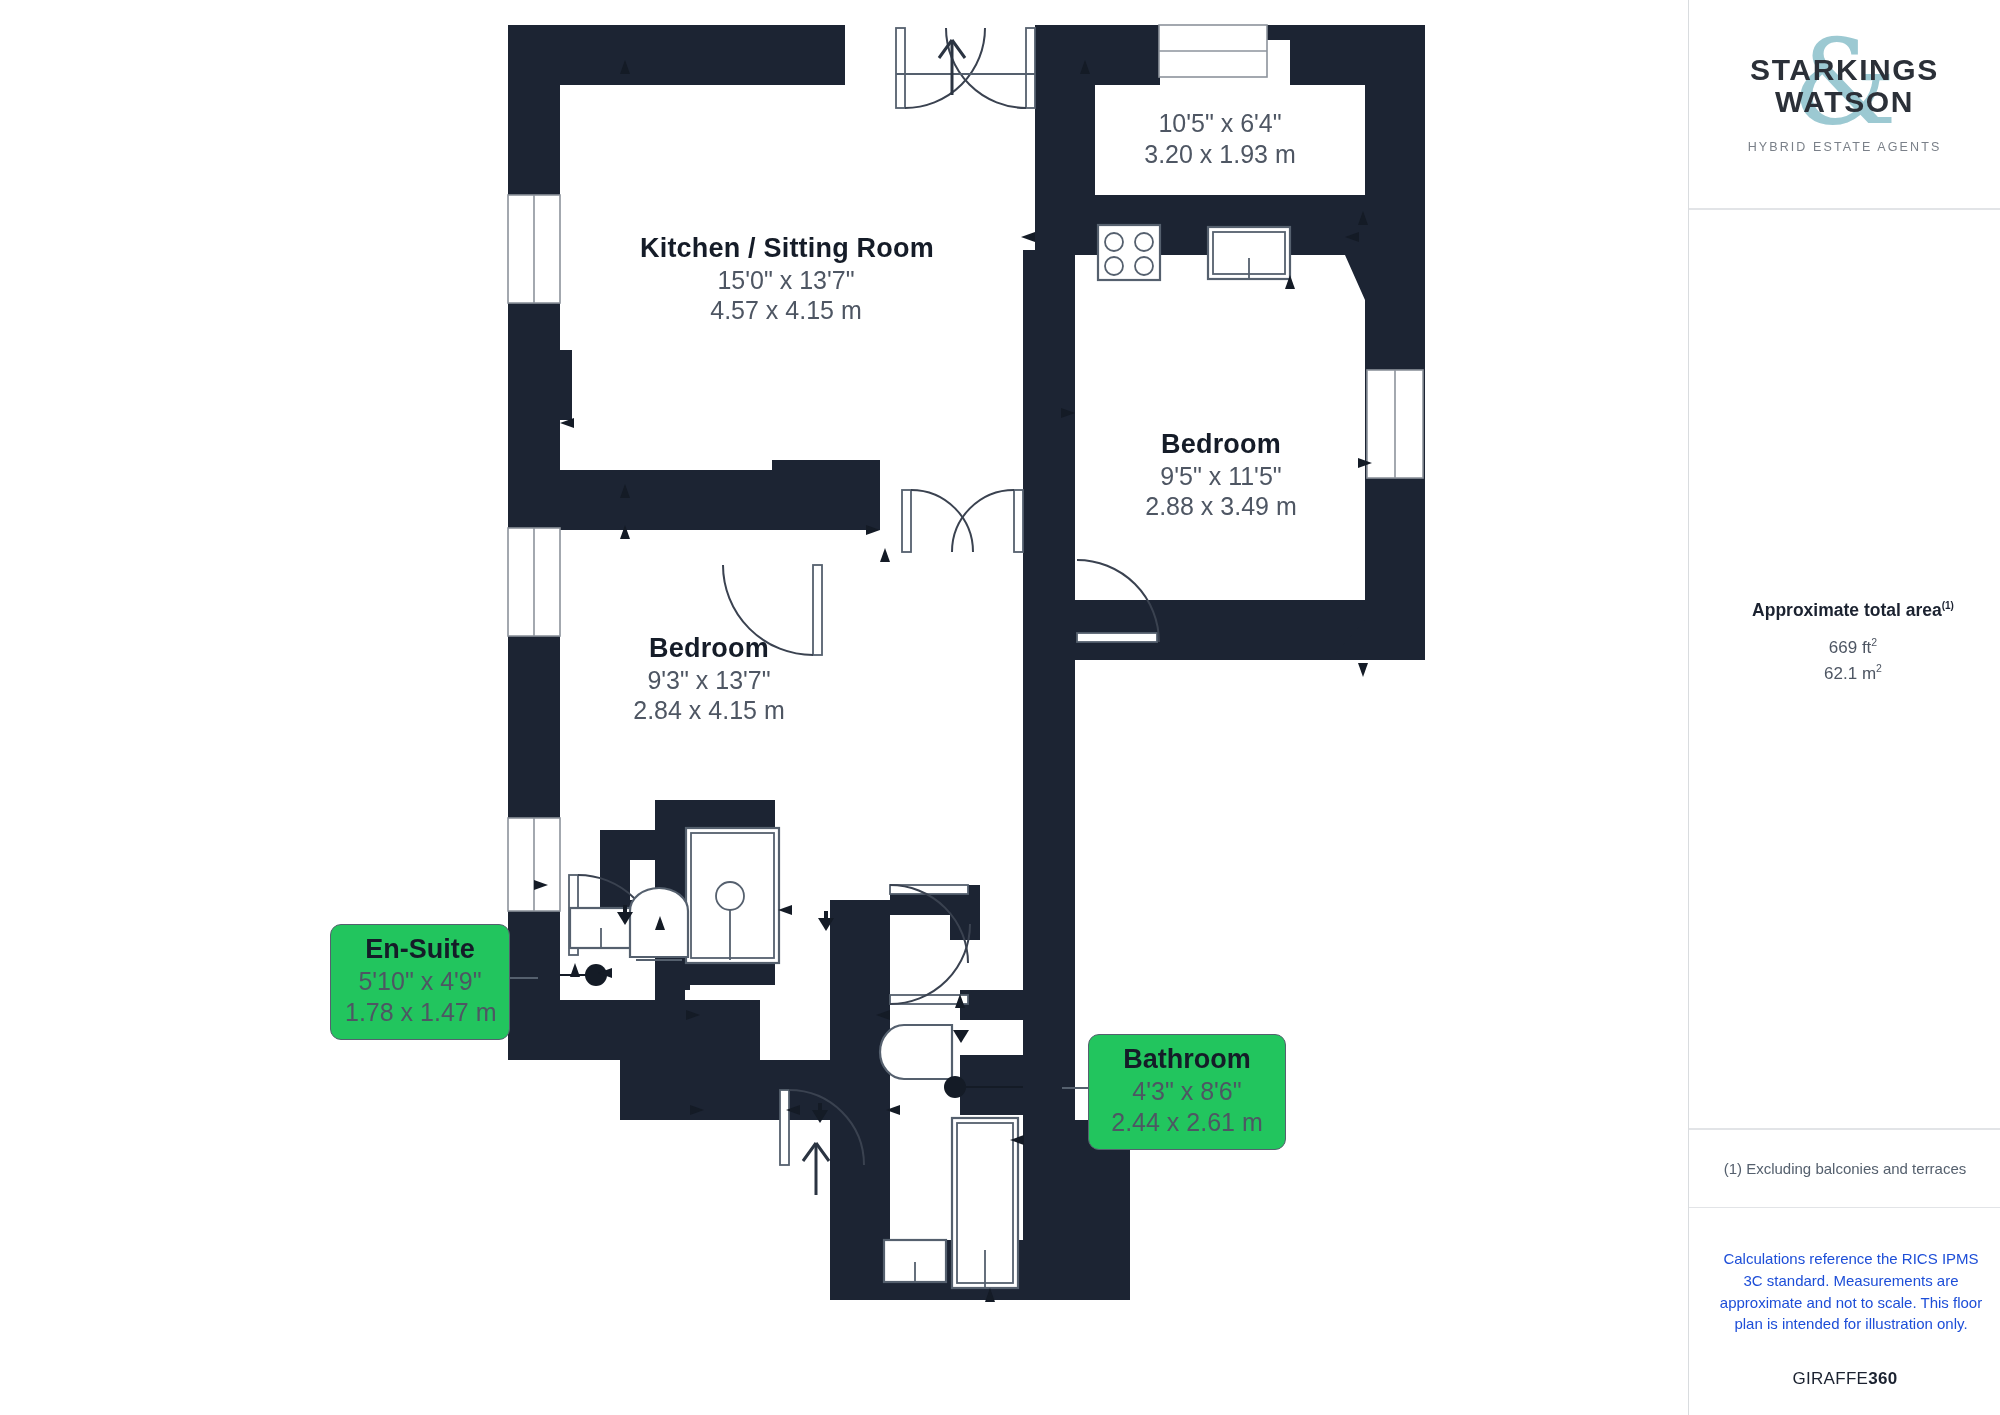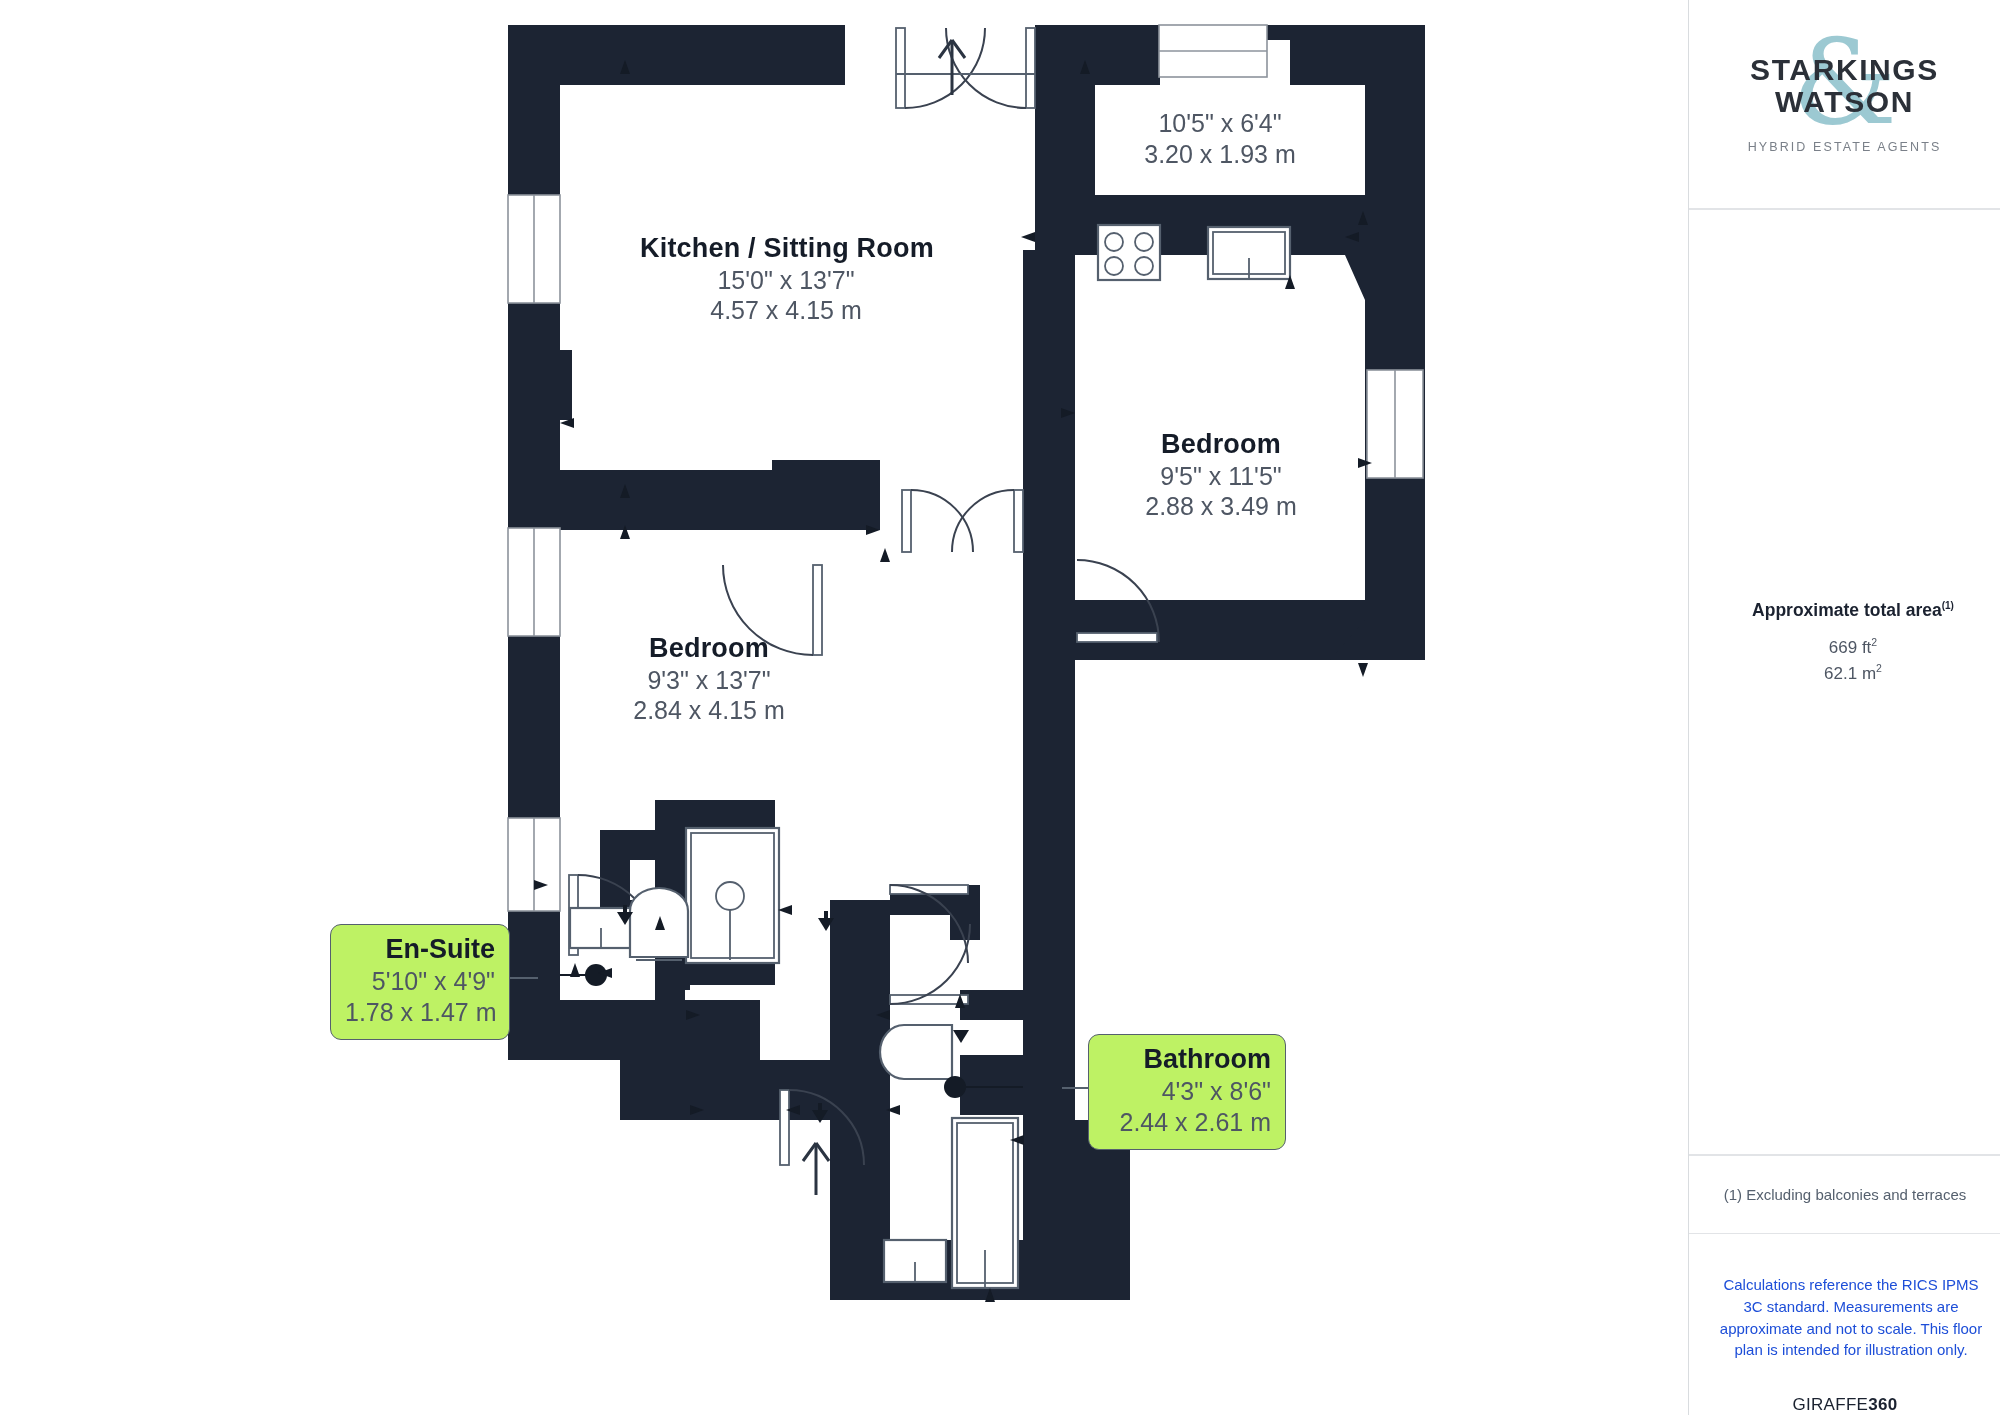--- a/index.html
+++ b/index.html
@@ -51,8 +51,8 @@
     position: absolute;
     border: 1.6px solid #55606e;
     border-radius: 11px;
-    background: #bef264;
-    text-align: right;
+    background: #22c55e;
+    text-align: center;
     padding: 8px 14px 11px 14px;
     white-space: nowrap;
   }

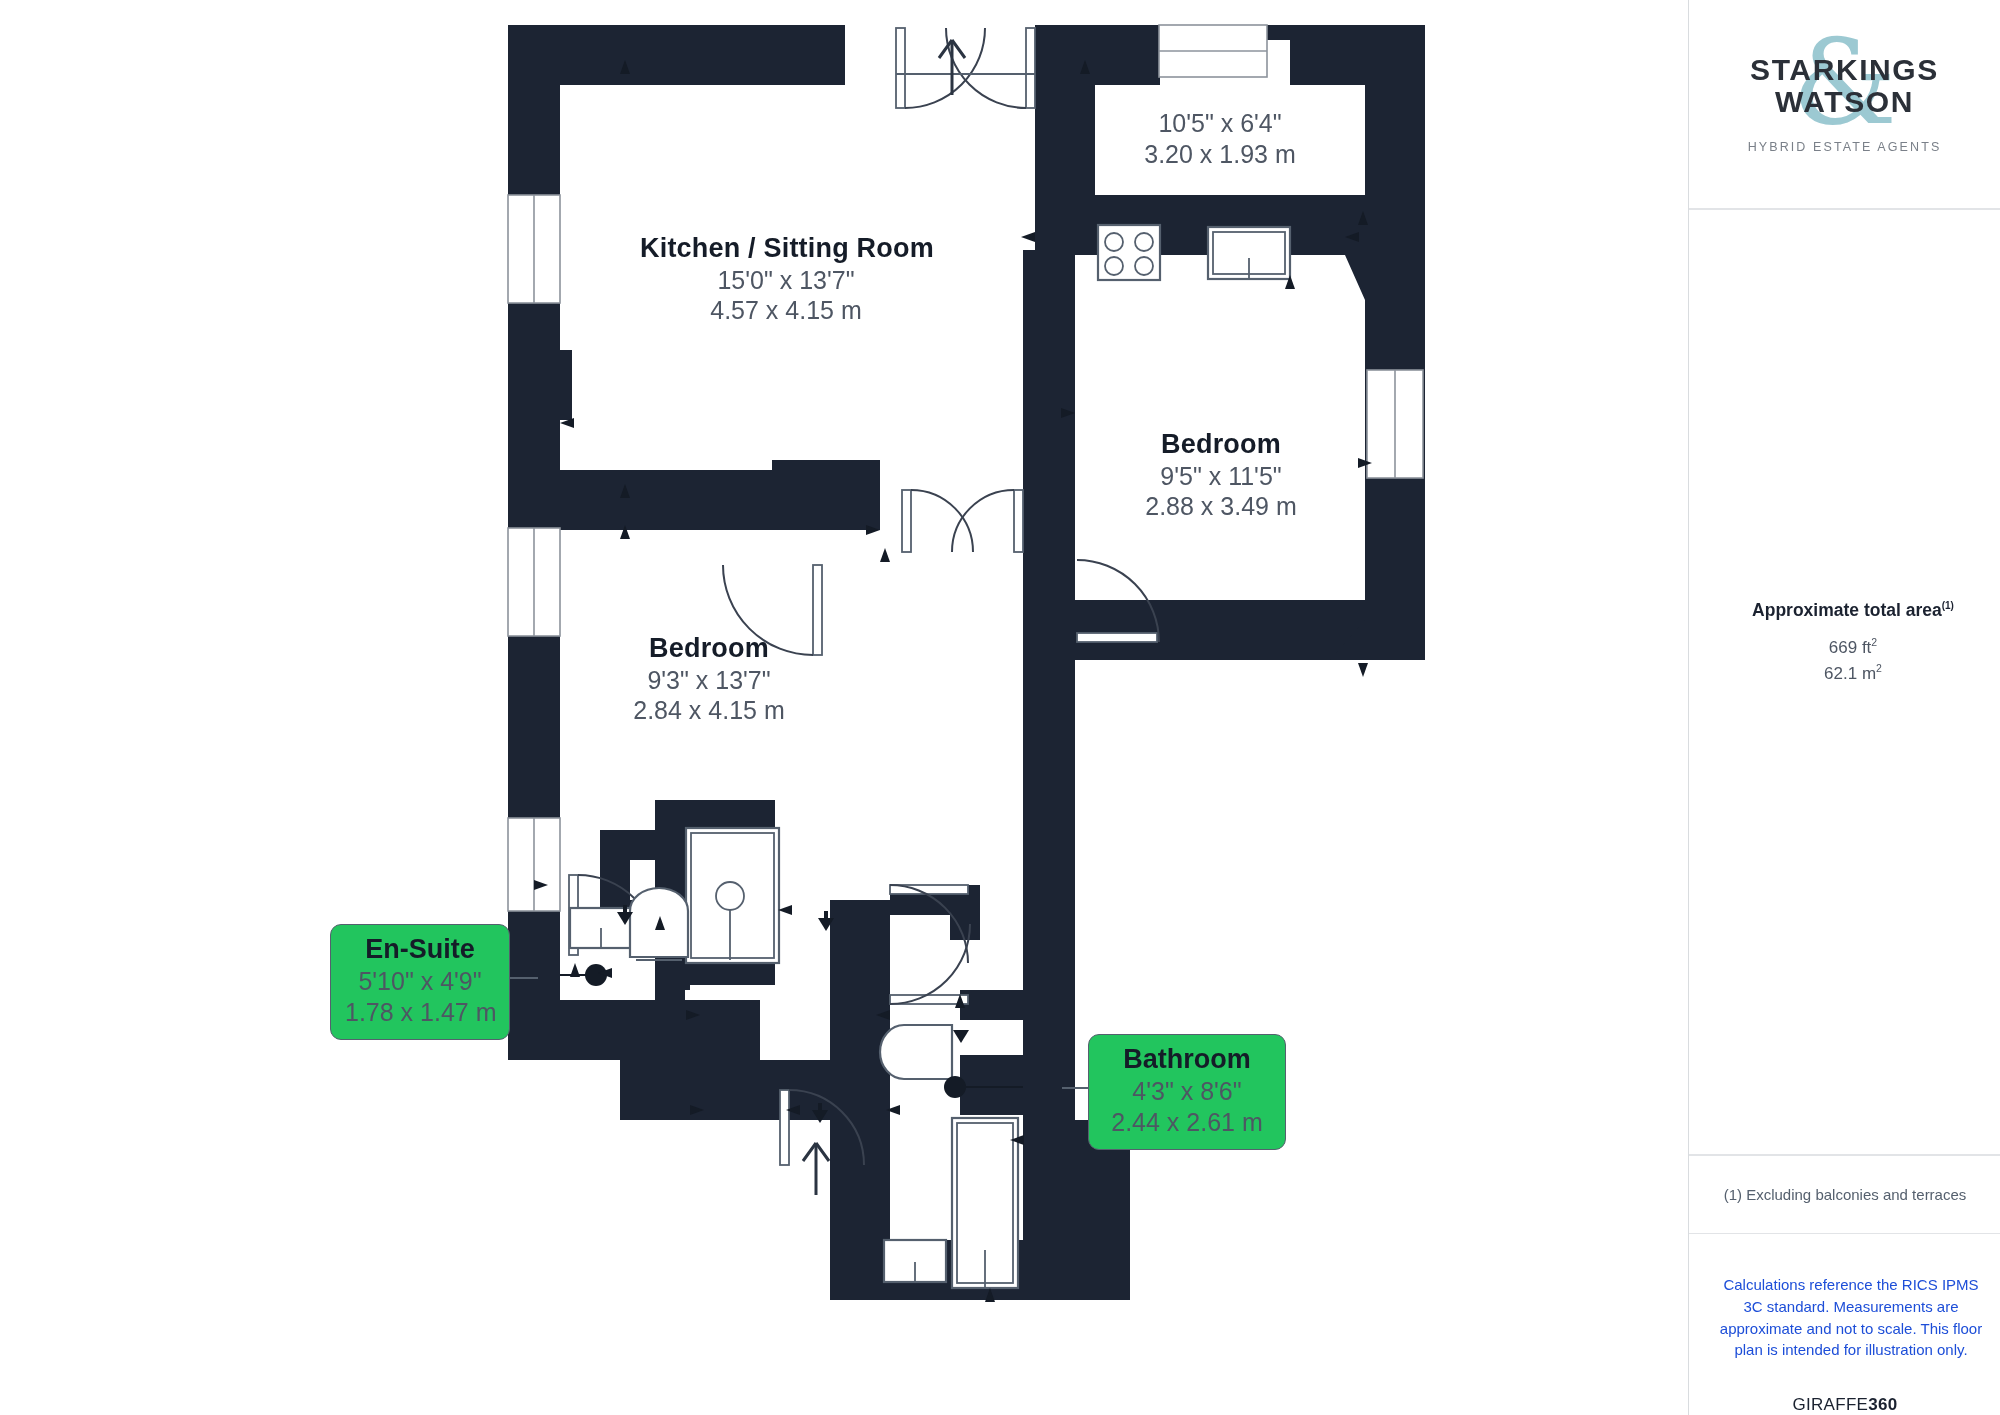--- a/index.html
+++ b/index.html
@@ -139,7 +139,7 @@
   
   #footnote-block {
     position: absolute;
-    top: 1154px; left: 0;
+    top: 1128px; left: 0;
     width: 312px;
   }
   .footnote-line { width: 100%; height: 1.5px; background: #e2e4e7; }

